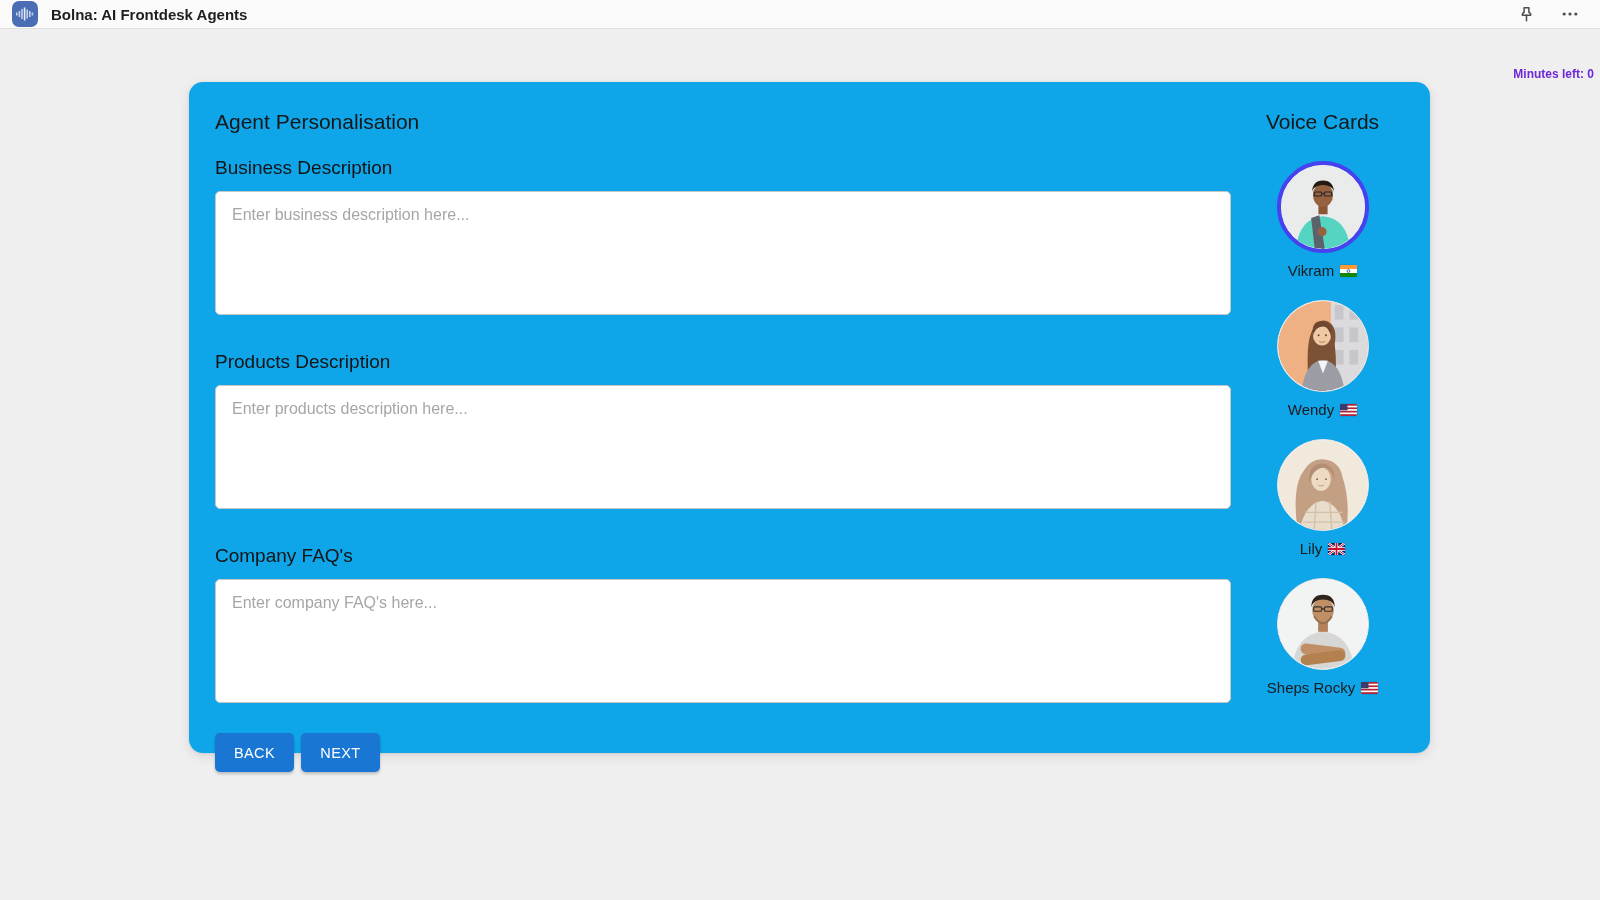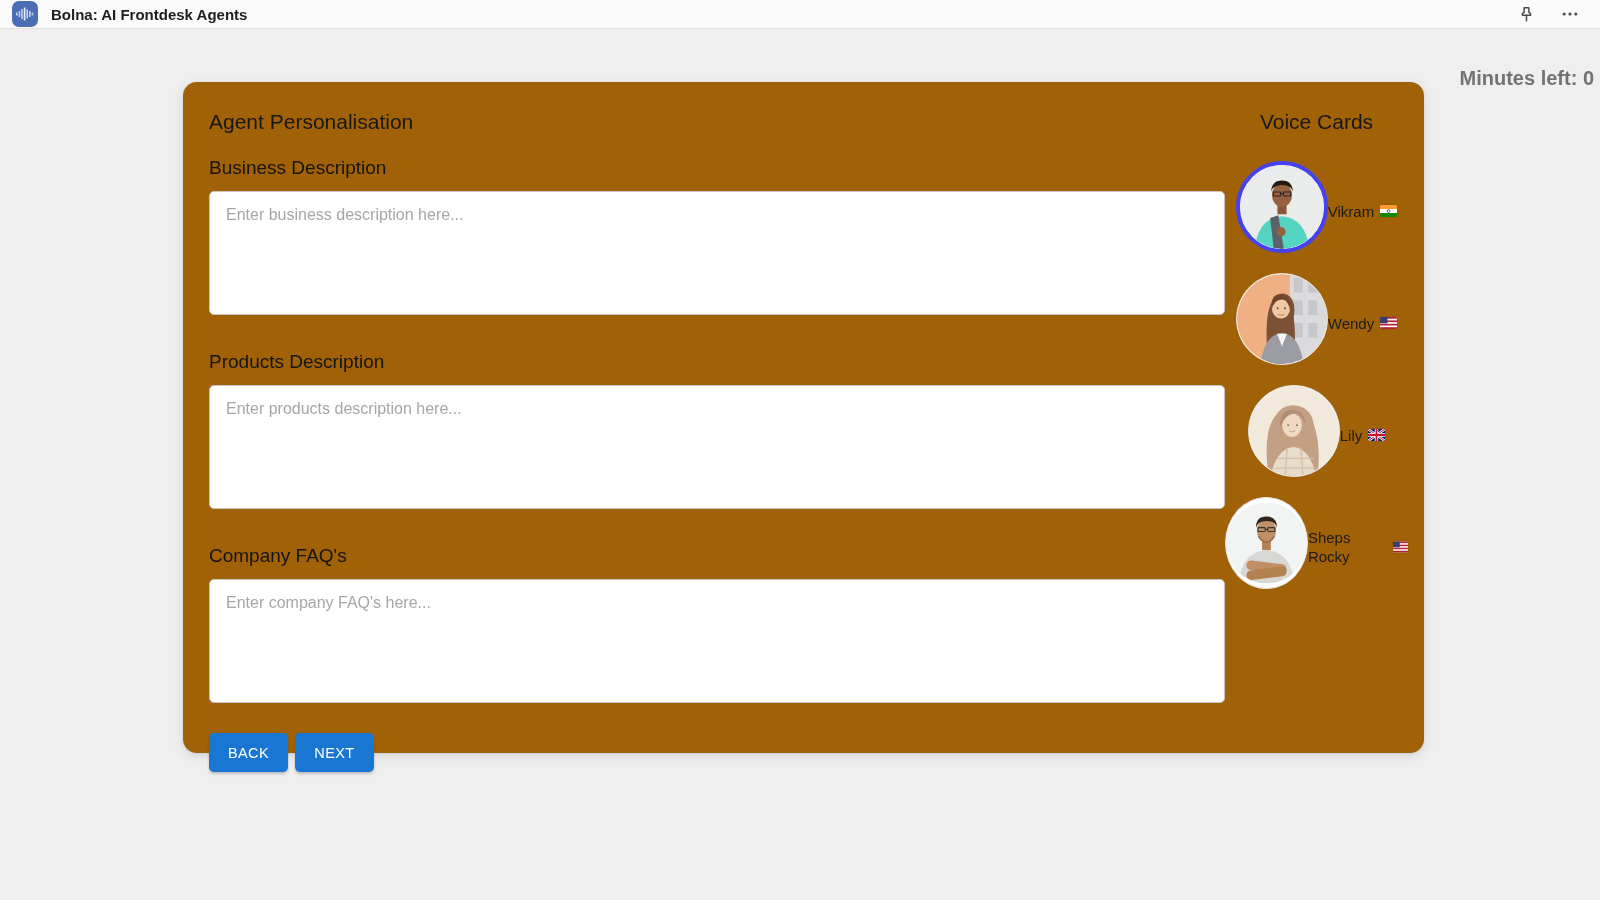--- a/index.html
+++ b/index.html
@@ -29,7 +29,7 @@
   
   .minutes-left {
     position:absolute; top:67px; right:6px;
-    font-size:20px; font-weight:700; color:#737373;
+    font-size:12px; font-weight:700; color:#6d28d9;
   }
   
   .card {

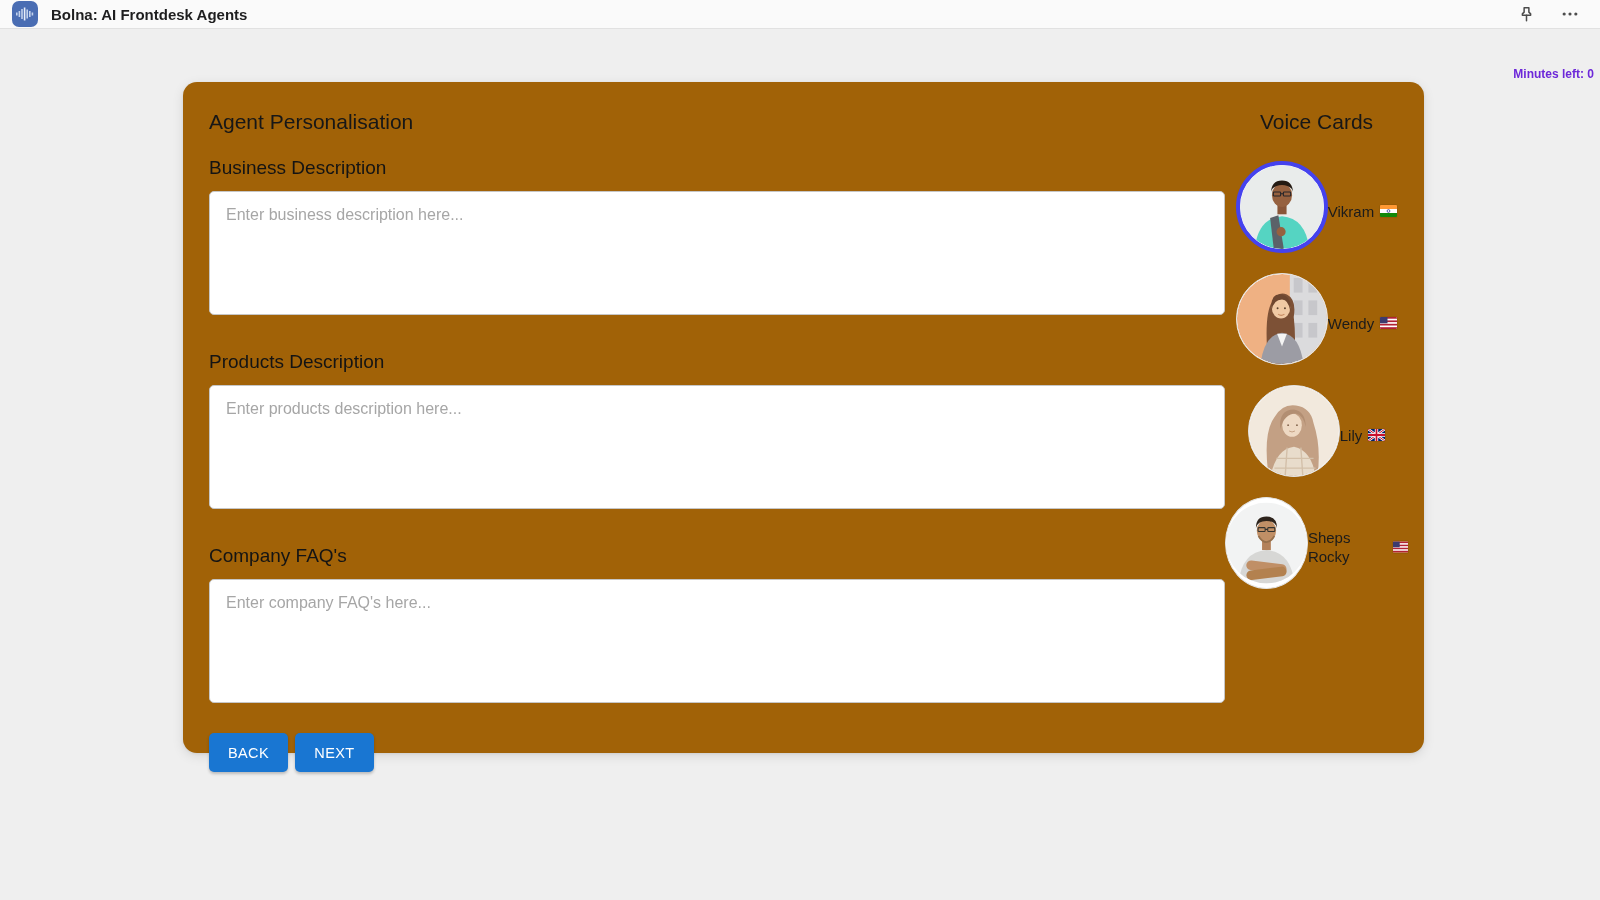--- a/index.html
+++ b/index.html
@@ -33,9 +33,9 @@
   }
   
   .card {
-    position:absolute; left:183px; top:82px;
+    position:absolute; left:189px; top:82px;
     width:1241px; height:671px;
-    background:#a16207; border-radius:14px;
+    background:#0ea5e9; border-radius:14px;
     box-shadow:0 3px 12px rgba(0,0,0,0.10), 0 1px 3px rgba(0,0,0,0.07);
     padding:24px 16px 24px 26px;
     display:flex;

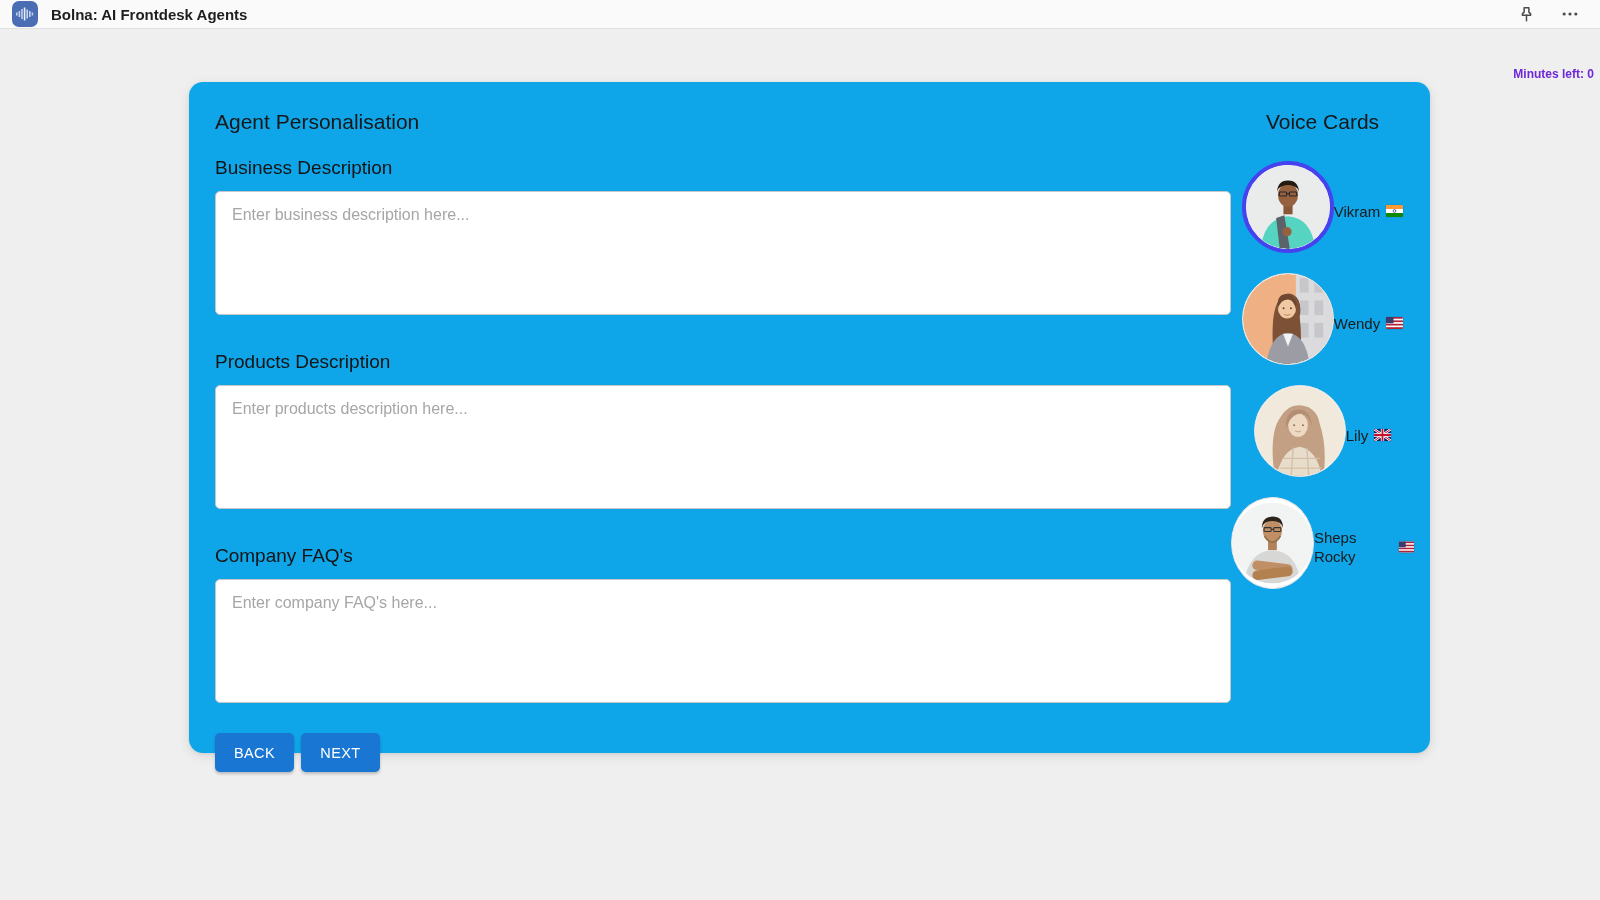--- a/index.html
+++ b/index.html
@@ -64,7 +64,7 @@
   
   .voice-col { flex:1; display:flex; flex-direction:column; align-items:center; }
   .voice-title { font-size:21px; font-weight:500; color:#171717; line-height:31px; margin-bottom:24px; }
-  .voice-card { display:flex; align-items:center; margin-bottom:20px; cursor:pointer; }
+  .voice-card { display:flex; flex-direction:column; align-items:center; margin-bottom:20px; cursor:pointer; }
   .avatar-ring {
     width:92px; height:92px; border-radius:50%;
     border:1px solid #e3e3e3; overflow:hidden;

